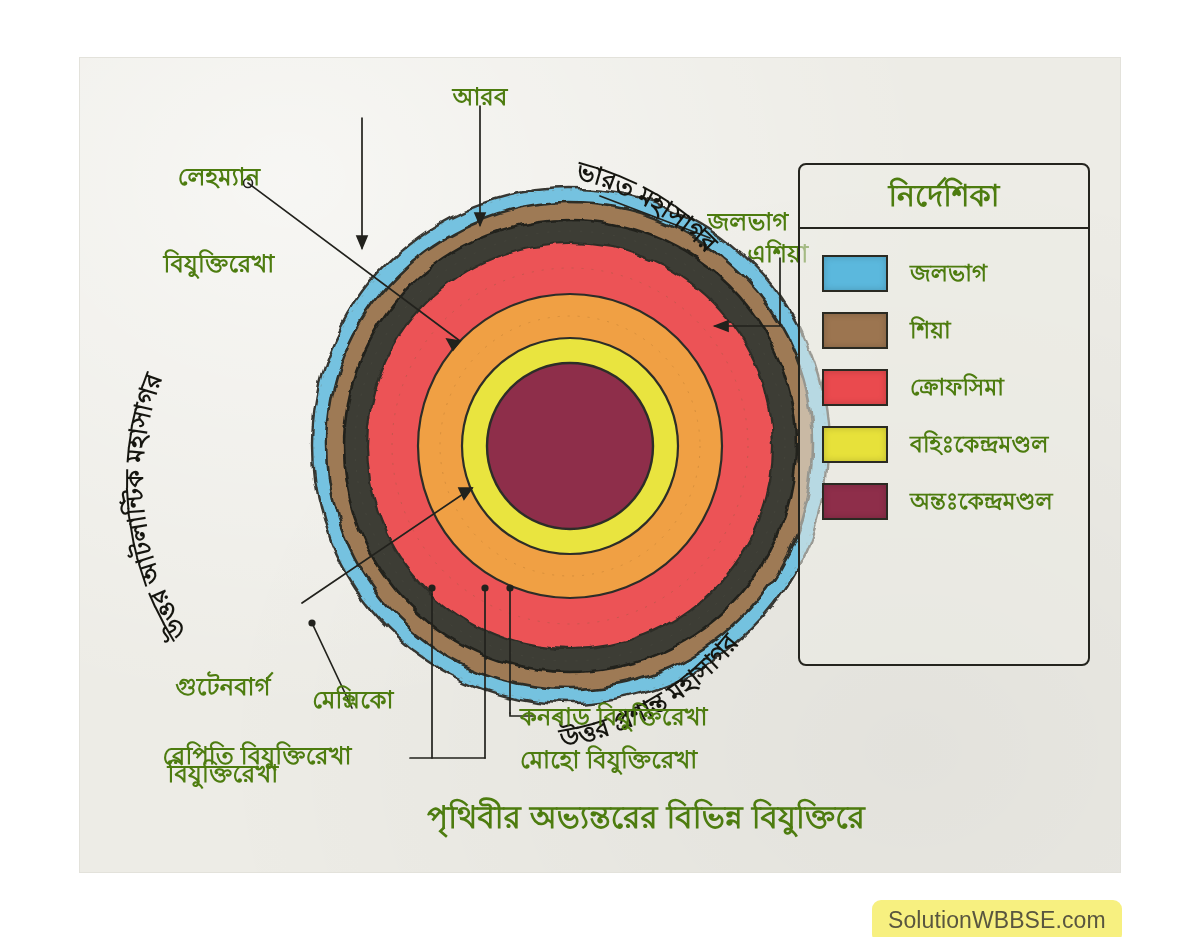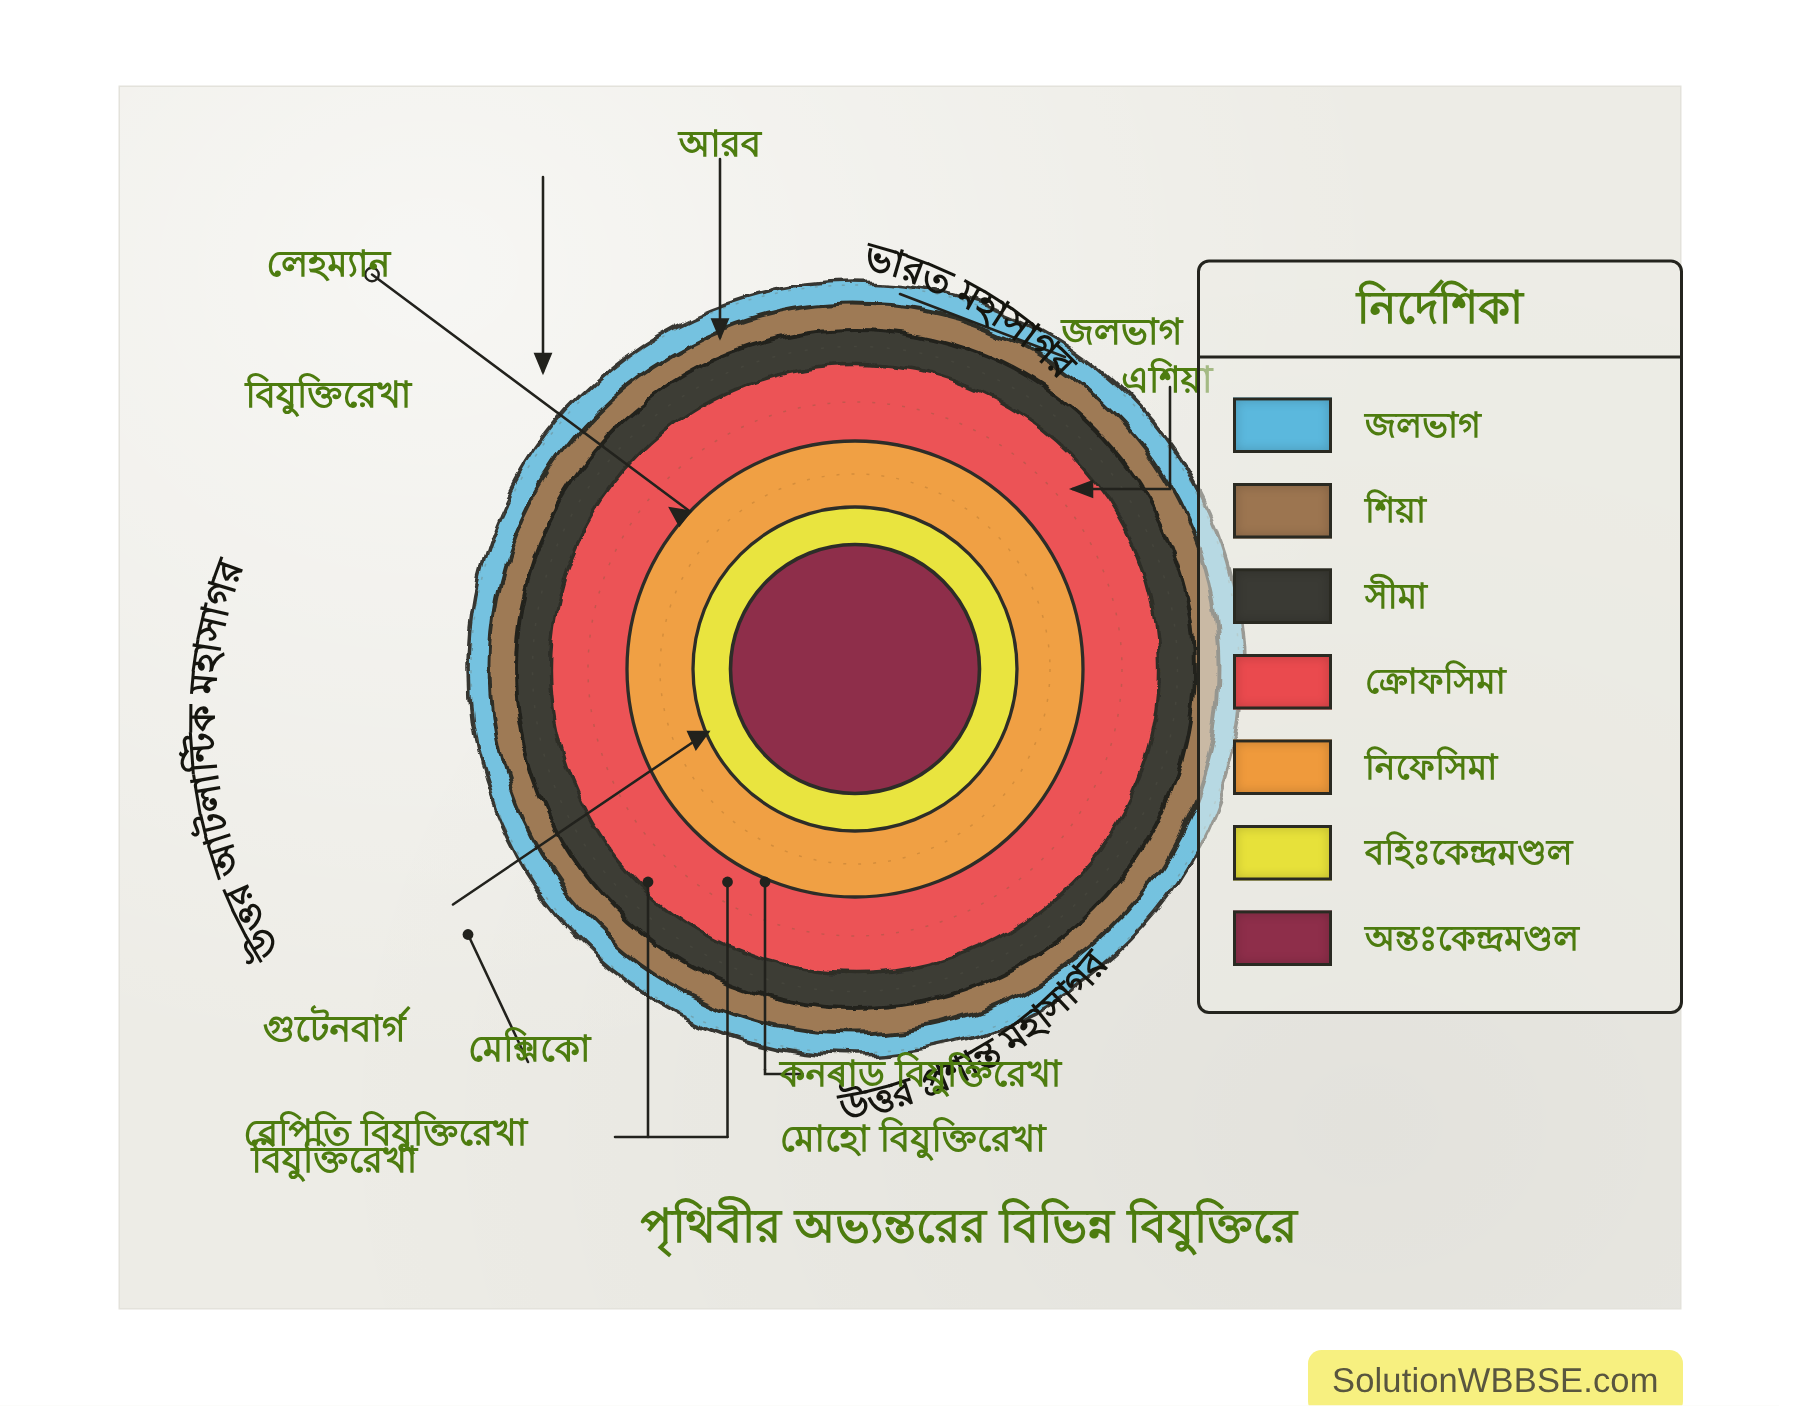--- a/index.html
+++ b/index.html
@@ -64,8 +64,8 @@
   #legend {
     position: absolute;
     left: 718px;
-    top: 115px;
-    width: 324px;
+    top: 105px;
+    width: 292px;
     height: 503px;
     z-index: 45;
     border: 2.5px solid #24241e;

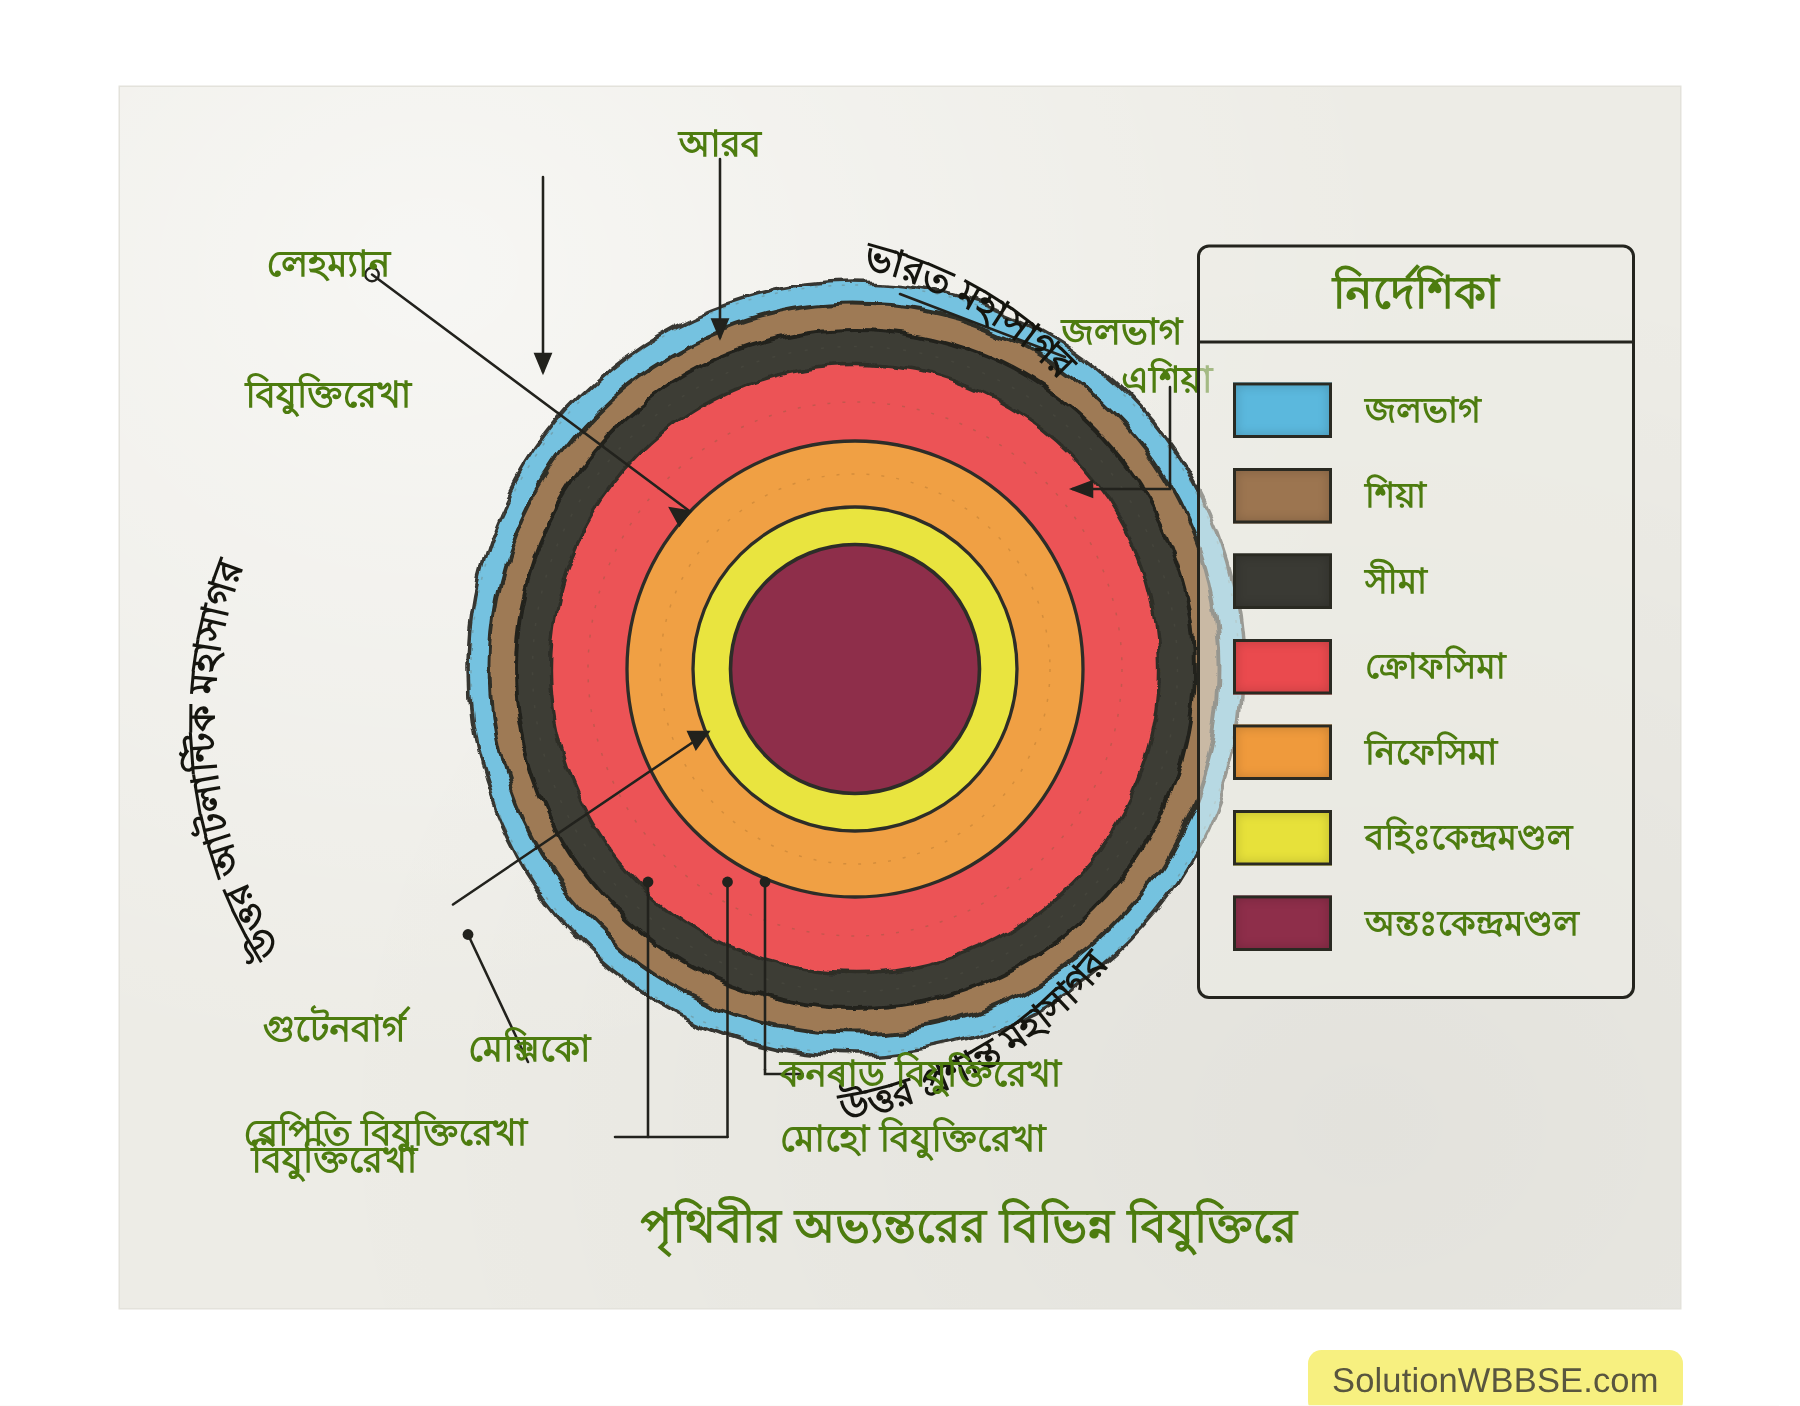--- a/index.html
+++ b/index.html
@@ -283,10 +283,6 @@
           <span class="bn legend-label">শিয়া</span>
         </div>
 
-        <div class="legend-row">
-          <span class="swatch" style="background-color: rgb(58, 58, 52);"></span>
-          <span class="bn legend-label">সীমা</span>
-        </div>
 
         <div class="legend-row">
           <span class="swatch" style="background-color: rgb(234, 74, 78);"></span>

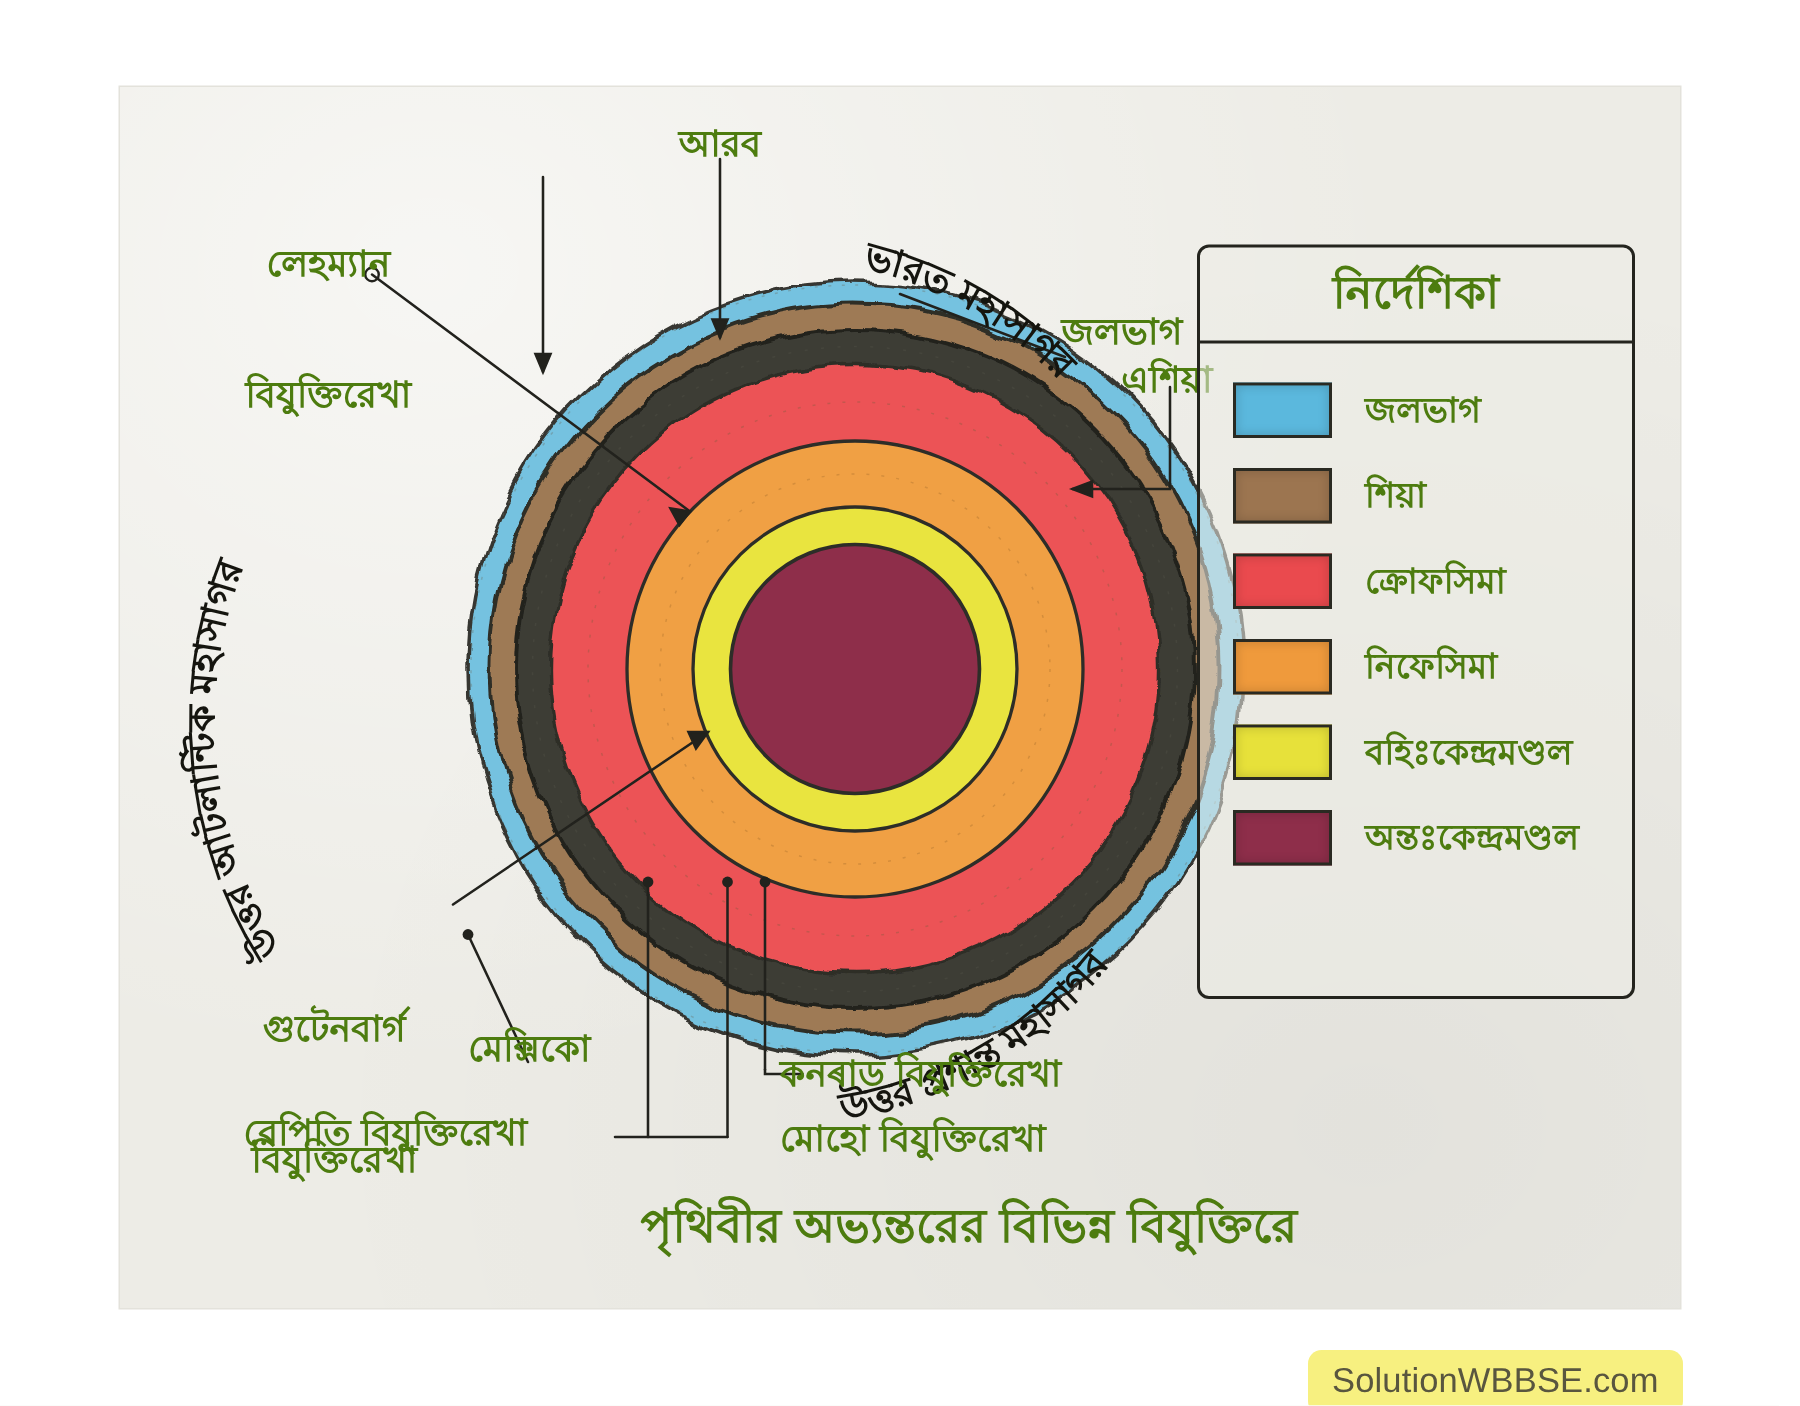--- a/index.html
+++ b/index.html
@@ -289,10 +289,6 @@
           <span class="bn legend-label">ক্রোফসিমা</span>
         </div>
 
-        <div class="legend-row">
-          <span class="swatch" style="background-color: rgb(239, 154, 60);"></span>
-          <span class="bn legend-label">নিফেসিমা</span>
-        </div>
 
         <div class="legend-row">
           <span class="swatch" style="background-color: rgb(231, 225, 58);"></span>

